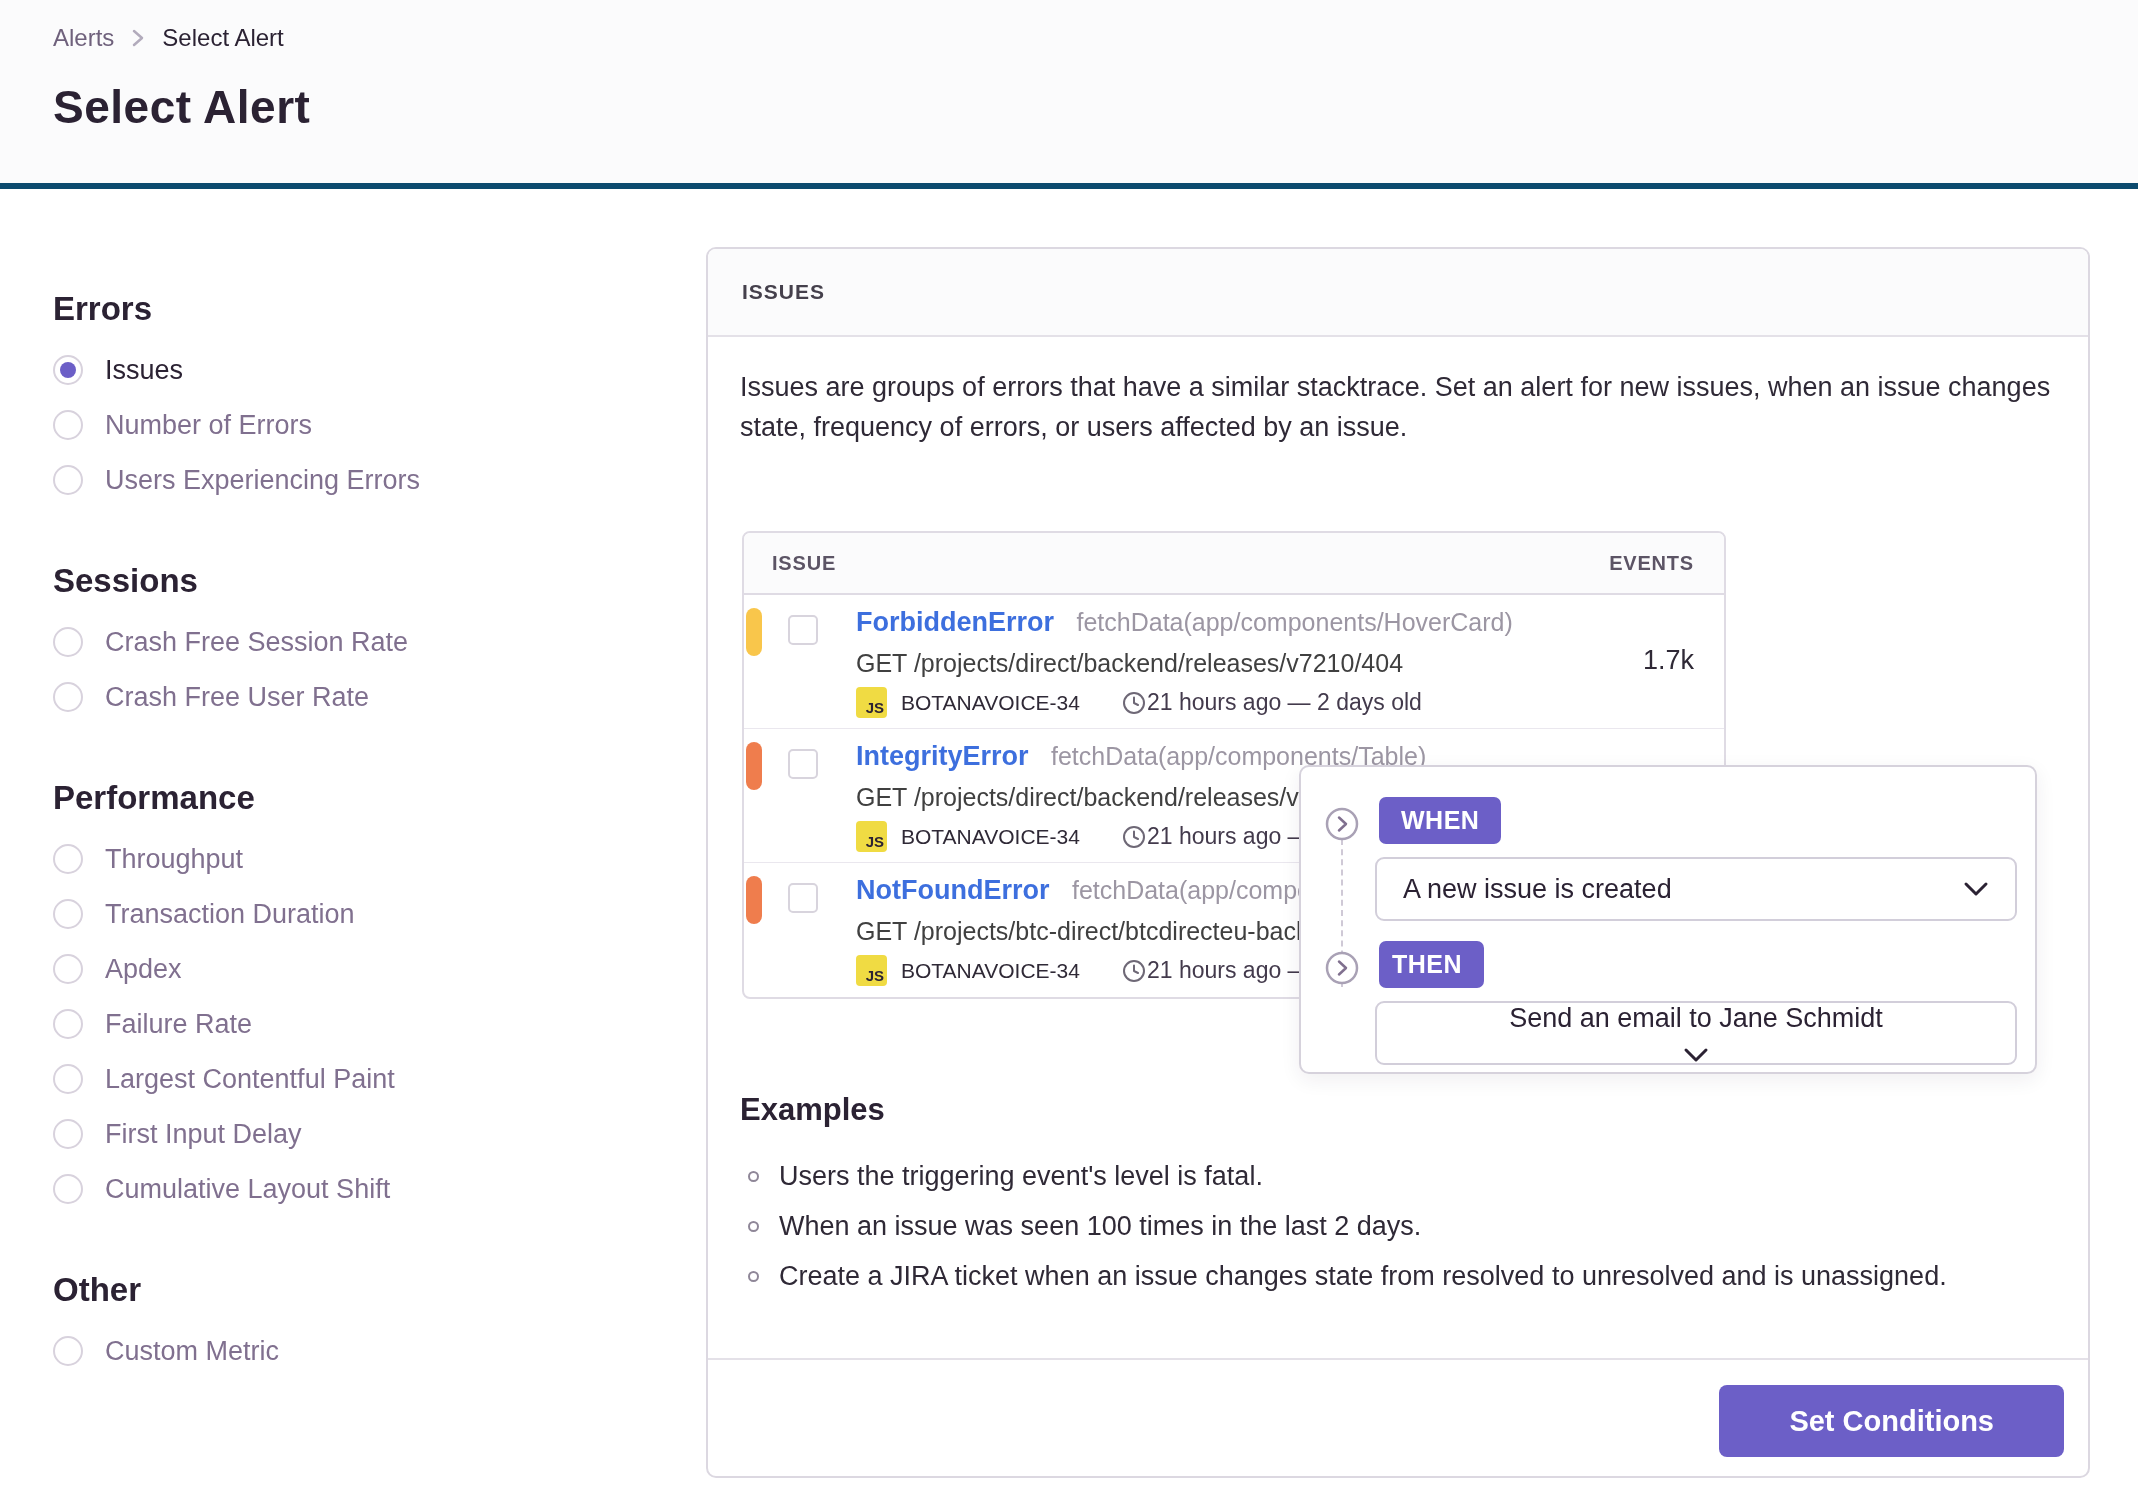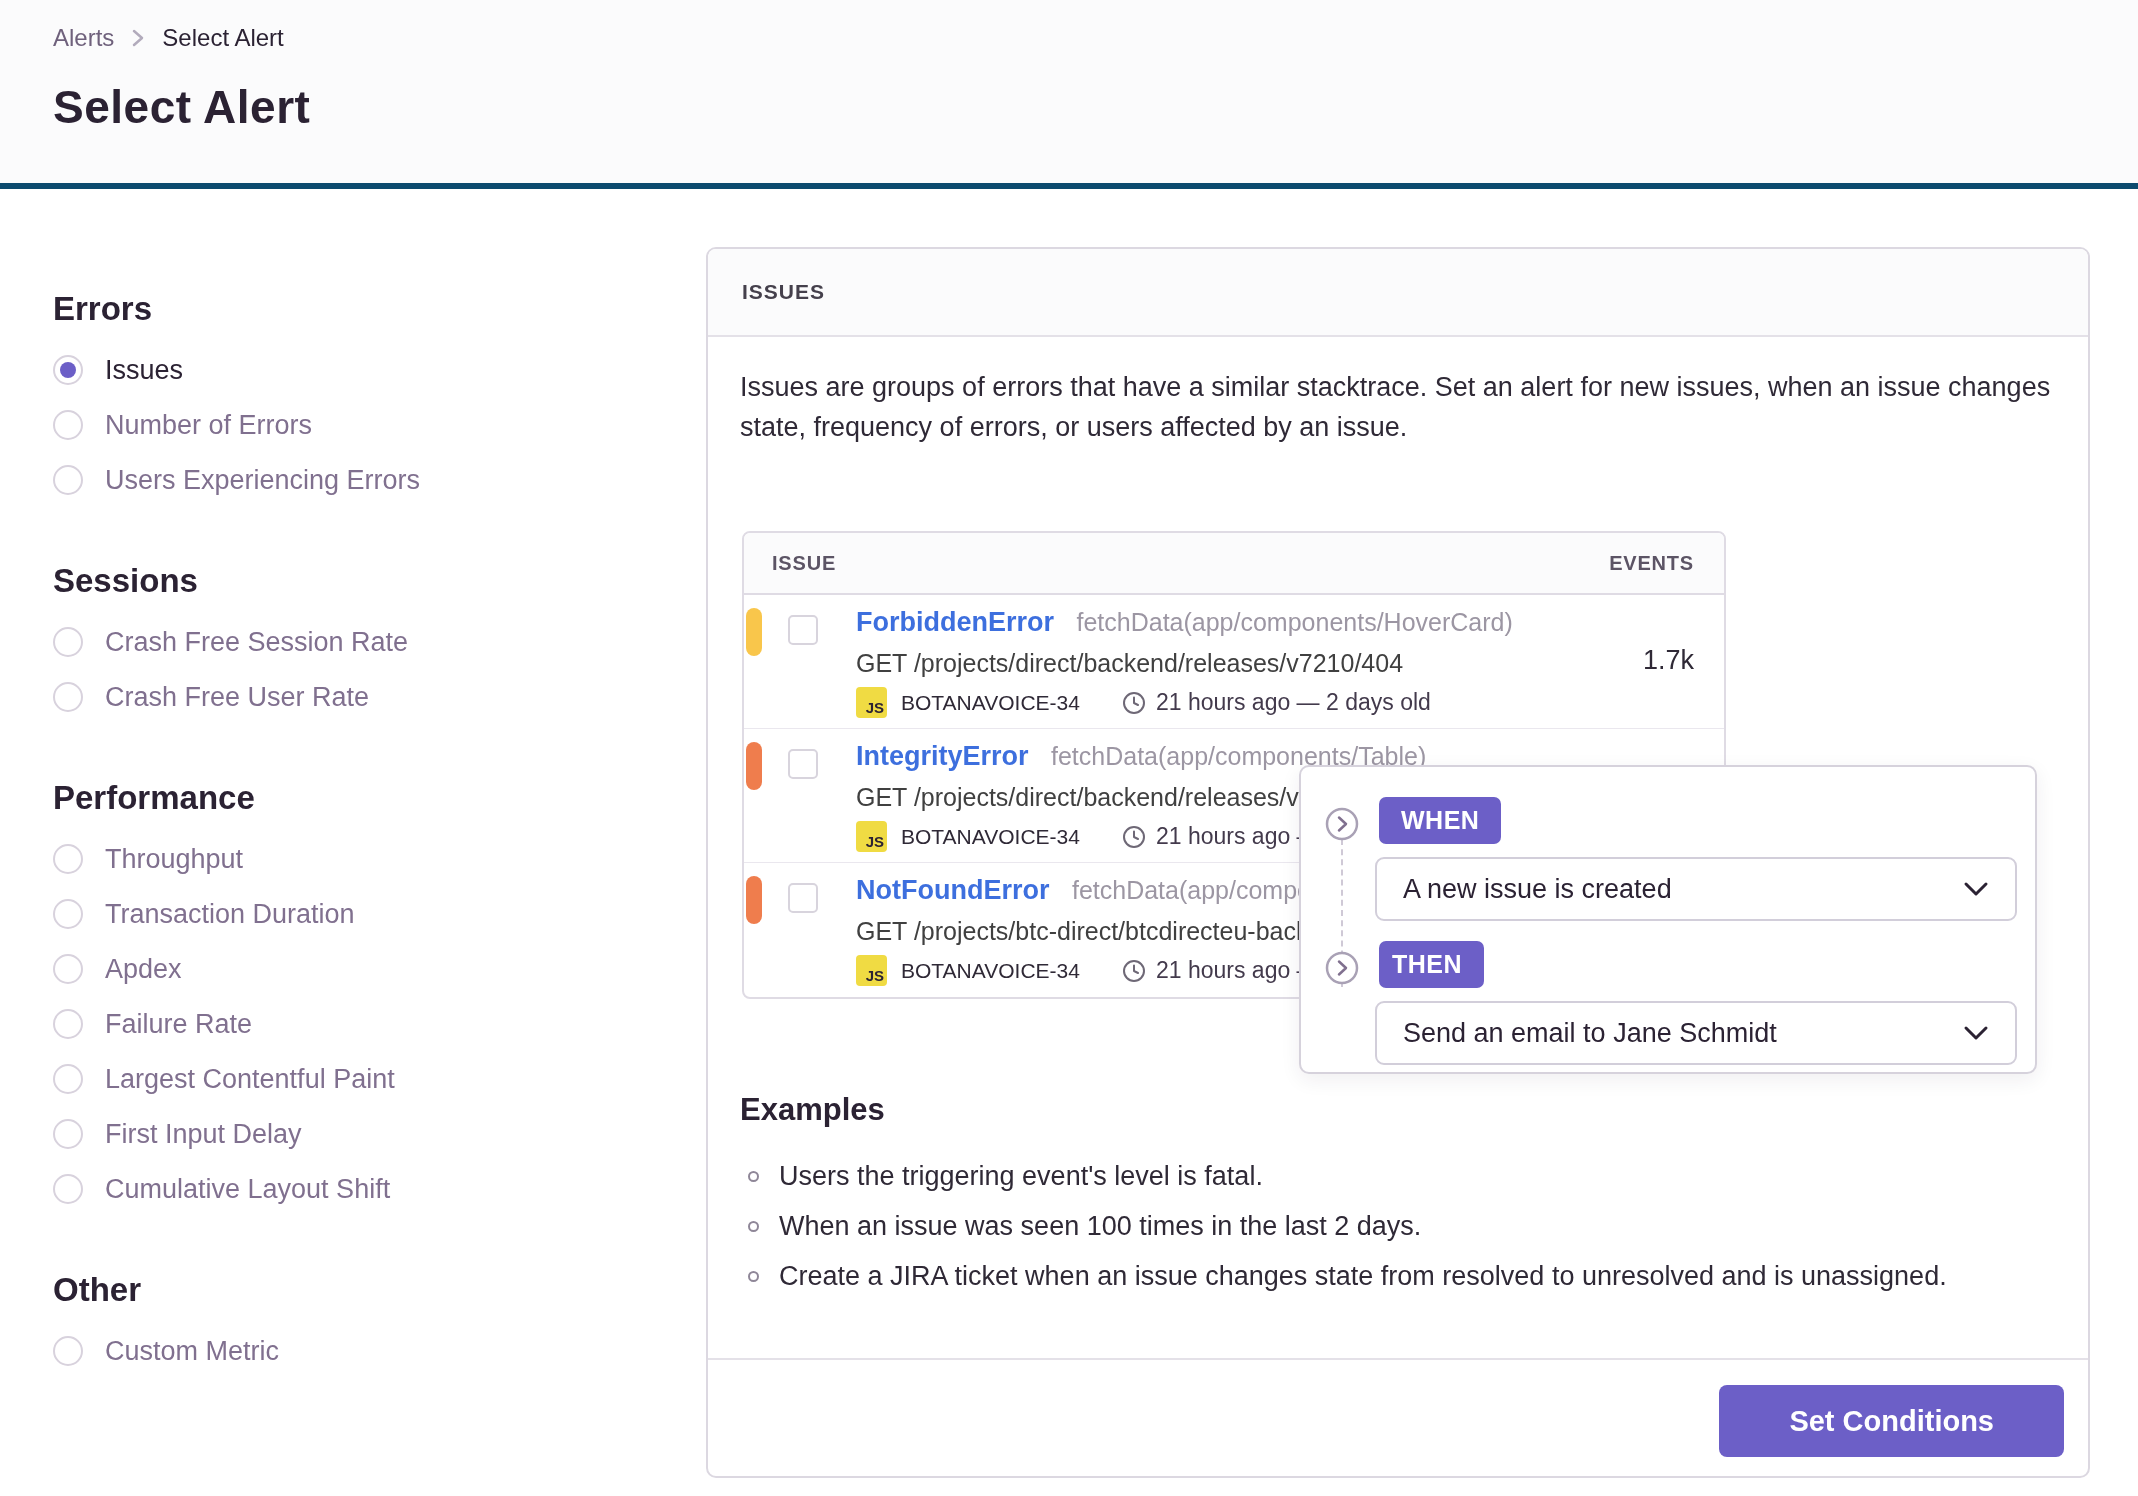--- a/index.html
+++ b/index.html
@@ -75,7 +75,7 @@
     font-size: 15px; font-weight: 700; color: #2B2233; padding: 0 3px 2px 0;
   }
   .short-id { font-family: Liberation Sans, sans-serif; font-size: 21px; color: #2F2936; margin-right: 28px; }
-  .age-wrap { display: flex; align-items: center; gap: 10px; }
+  .age-wrap { display: flex; align-items: center; gap: 1px; }
   .age-text { font-size: 23px; color: #433A4C; }
   .events-value { position: absolute; right: 30px; top: 50px; font-size: 27px; color: #2F2936; }
 

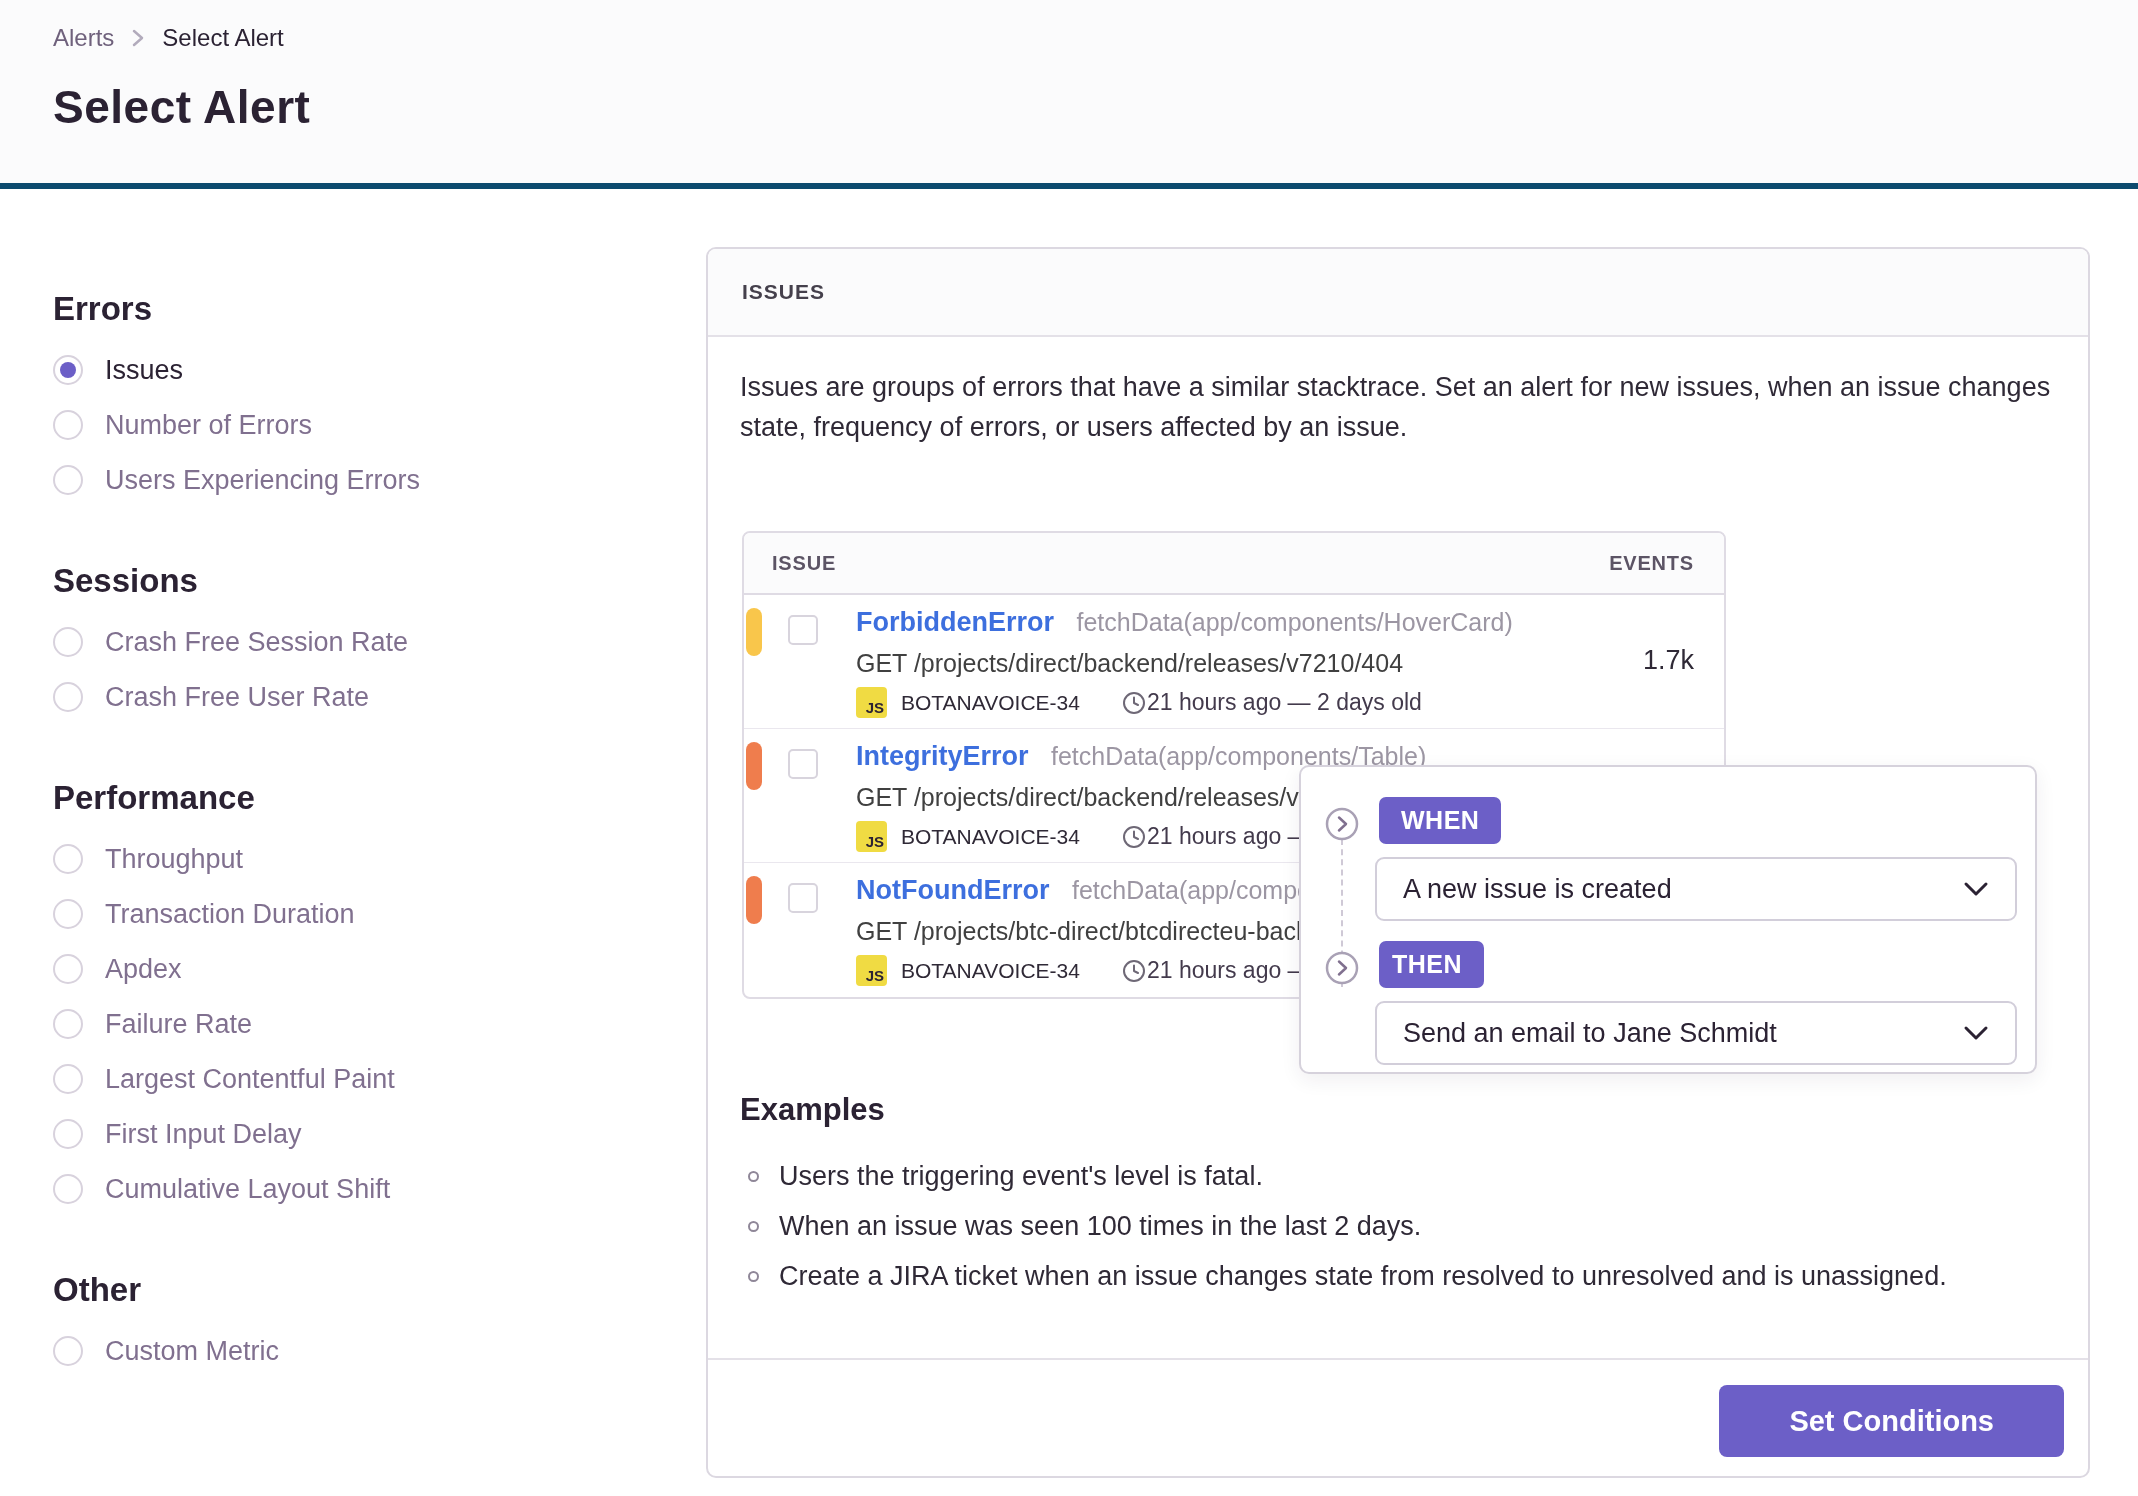--- a/index.html
+++ b/index.html
@@ -103,7 +103,7 @@
     padding: 0 26px; cursor: pointer;
   }
   .builder-select.s1 { top: 90px; }
-  .builder-select.s2 { top: 234px; }
+  .builder-select.s2 { top: 234px; flex-direction: column; }
   .select-value { font-size: 27px; color: #2B2233; }
 
   

